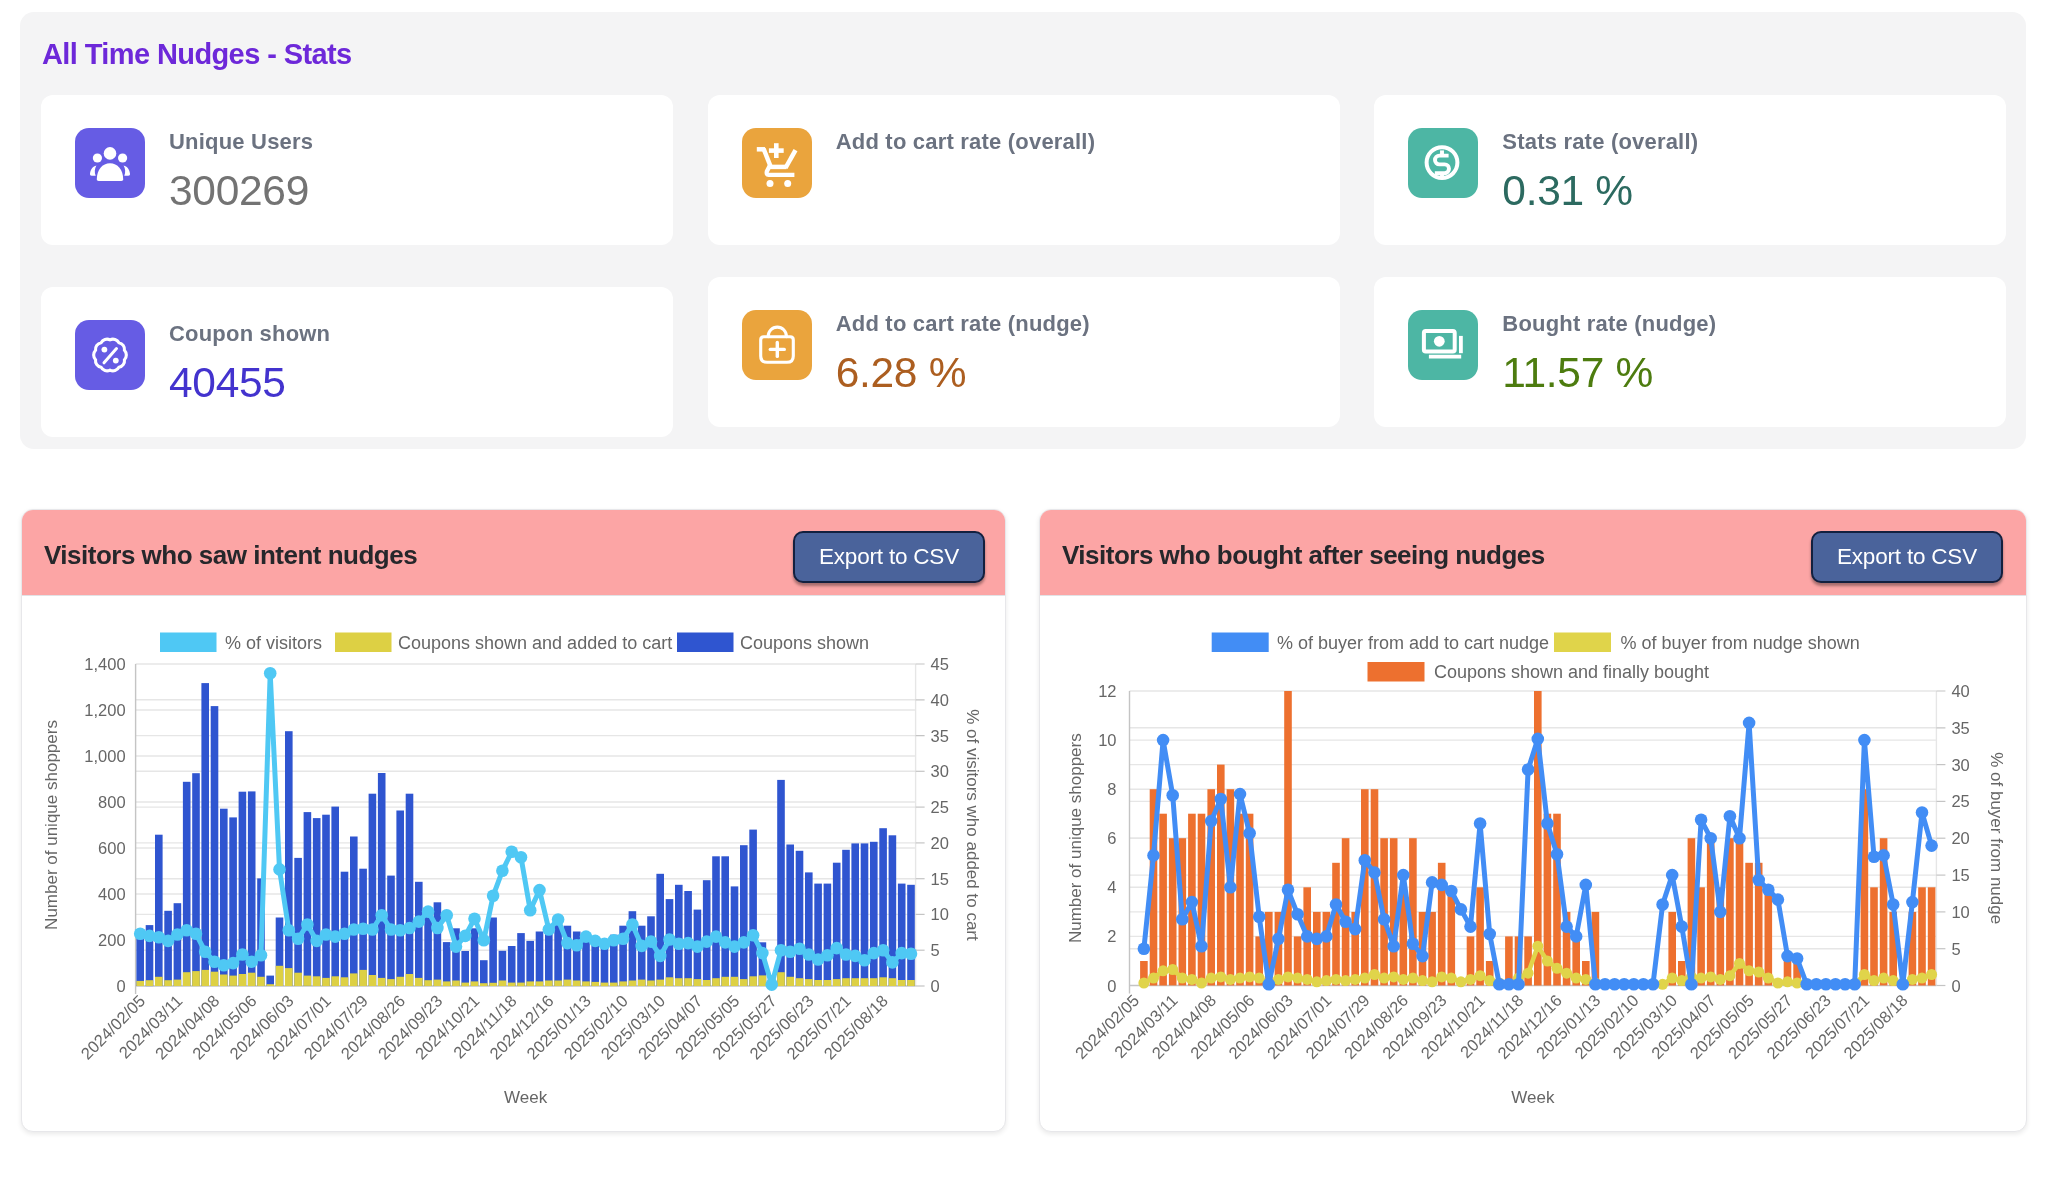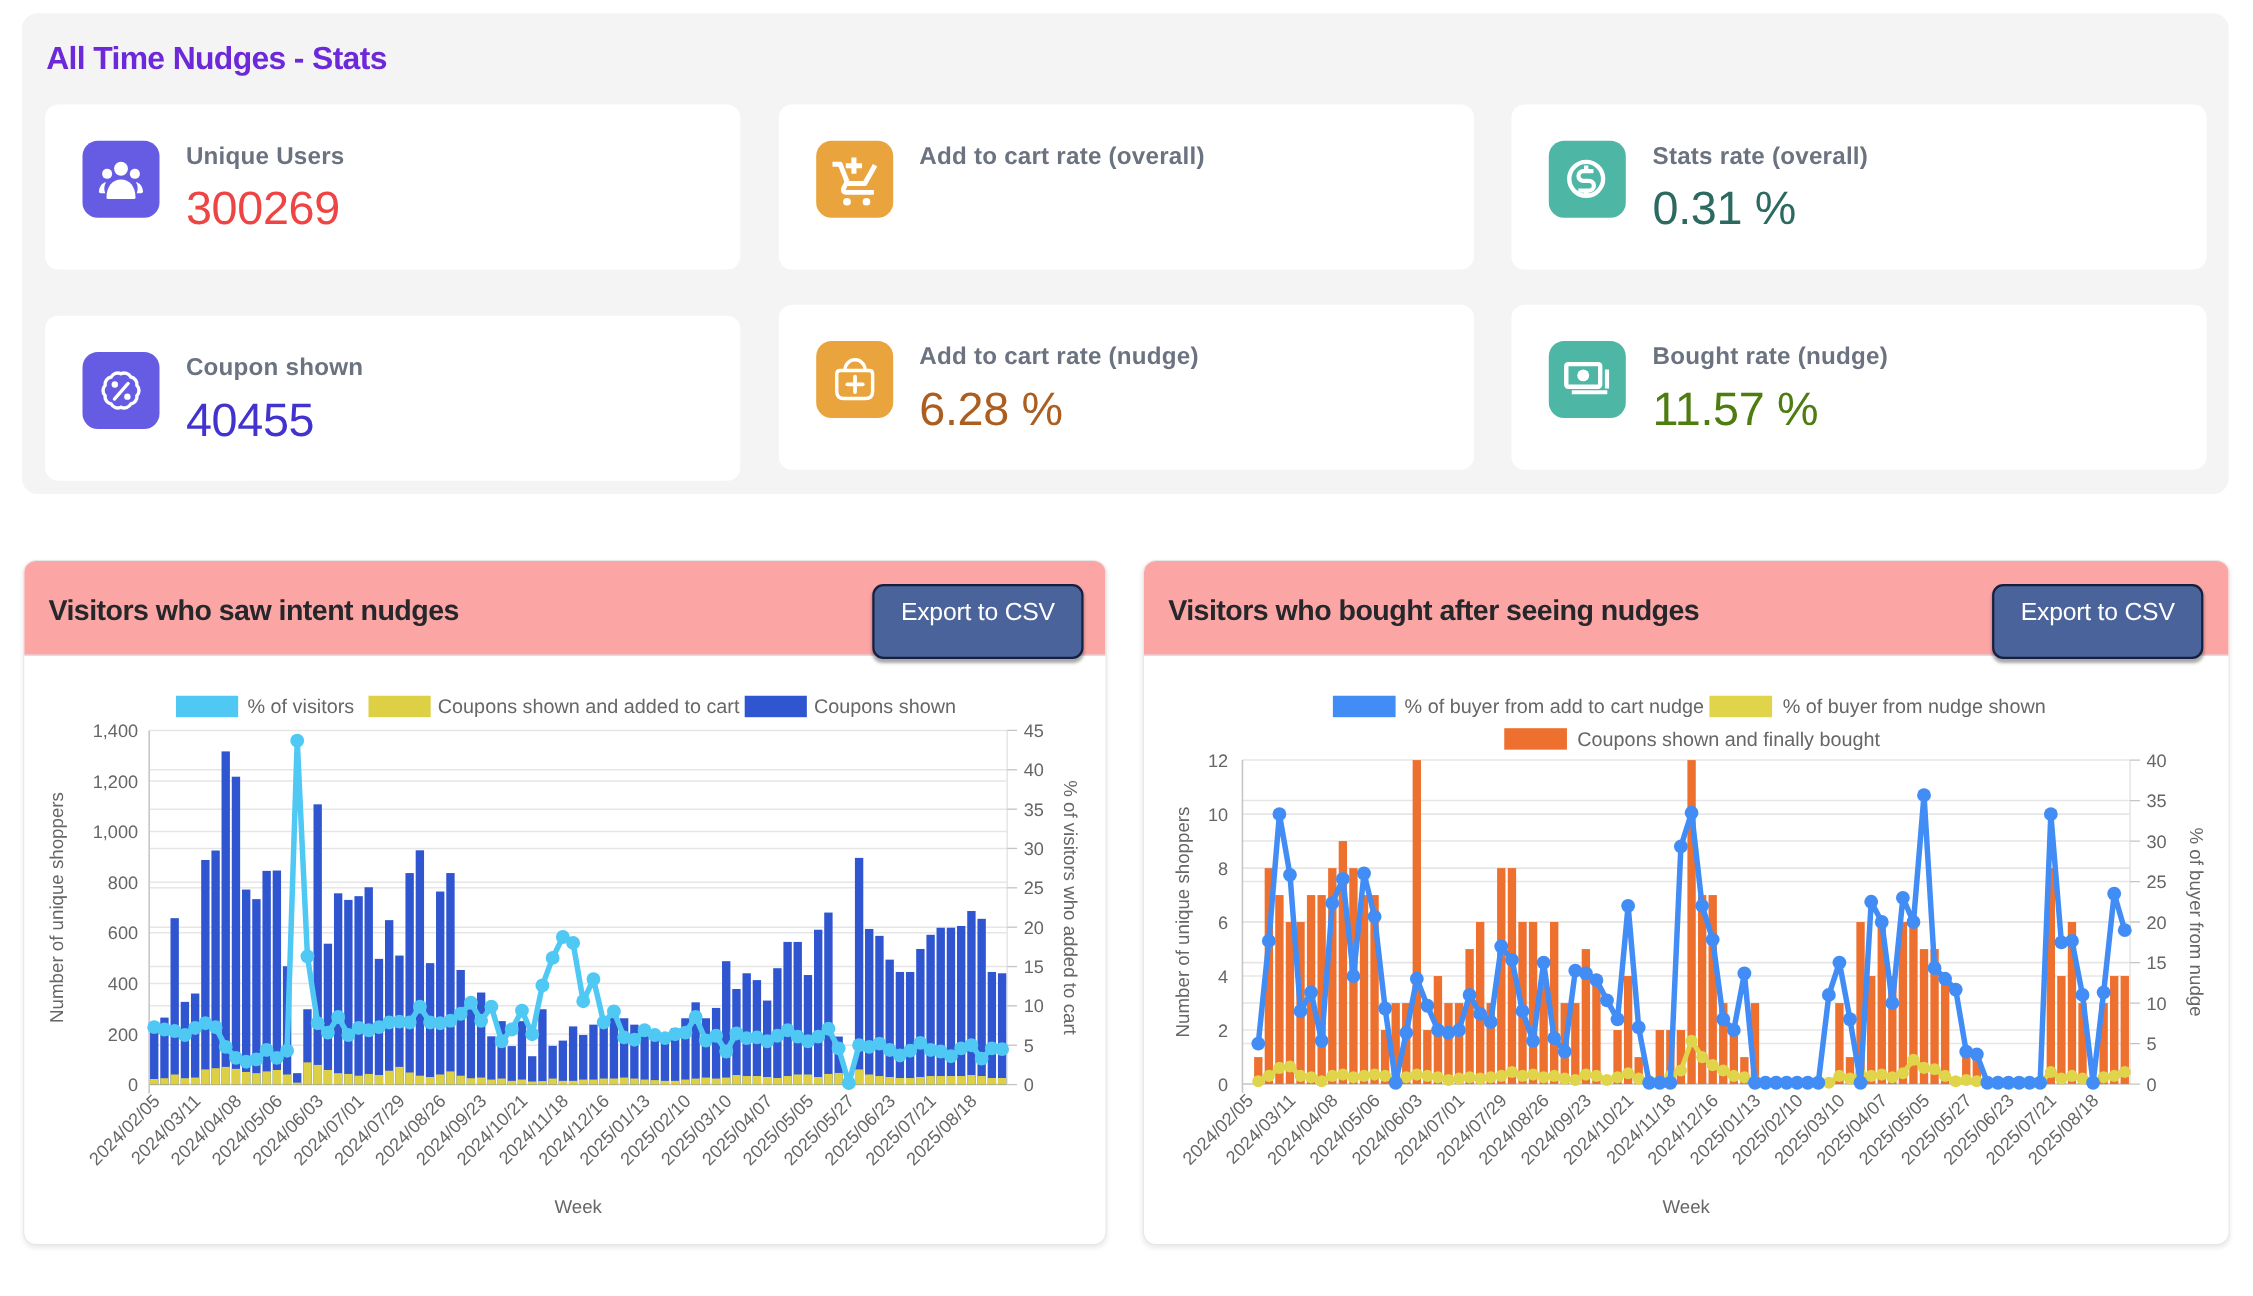--- a/index.html
+++ b/index.html
@@ -30,7 +30,7 @@
 </svg></div>
 <div class="ct">
       <div class="cl">Unique Users</div>
-      <div class="cv" style="color:#ef4444">300269</div>
+      <div class="cv" style="color:#737373">300269</div>
     </div>
 </div>
 <div class="card" style="left:707.7px;top:95px">

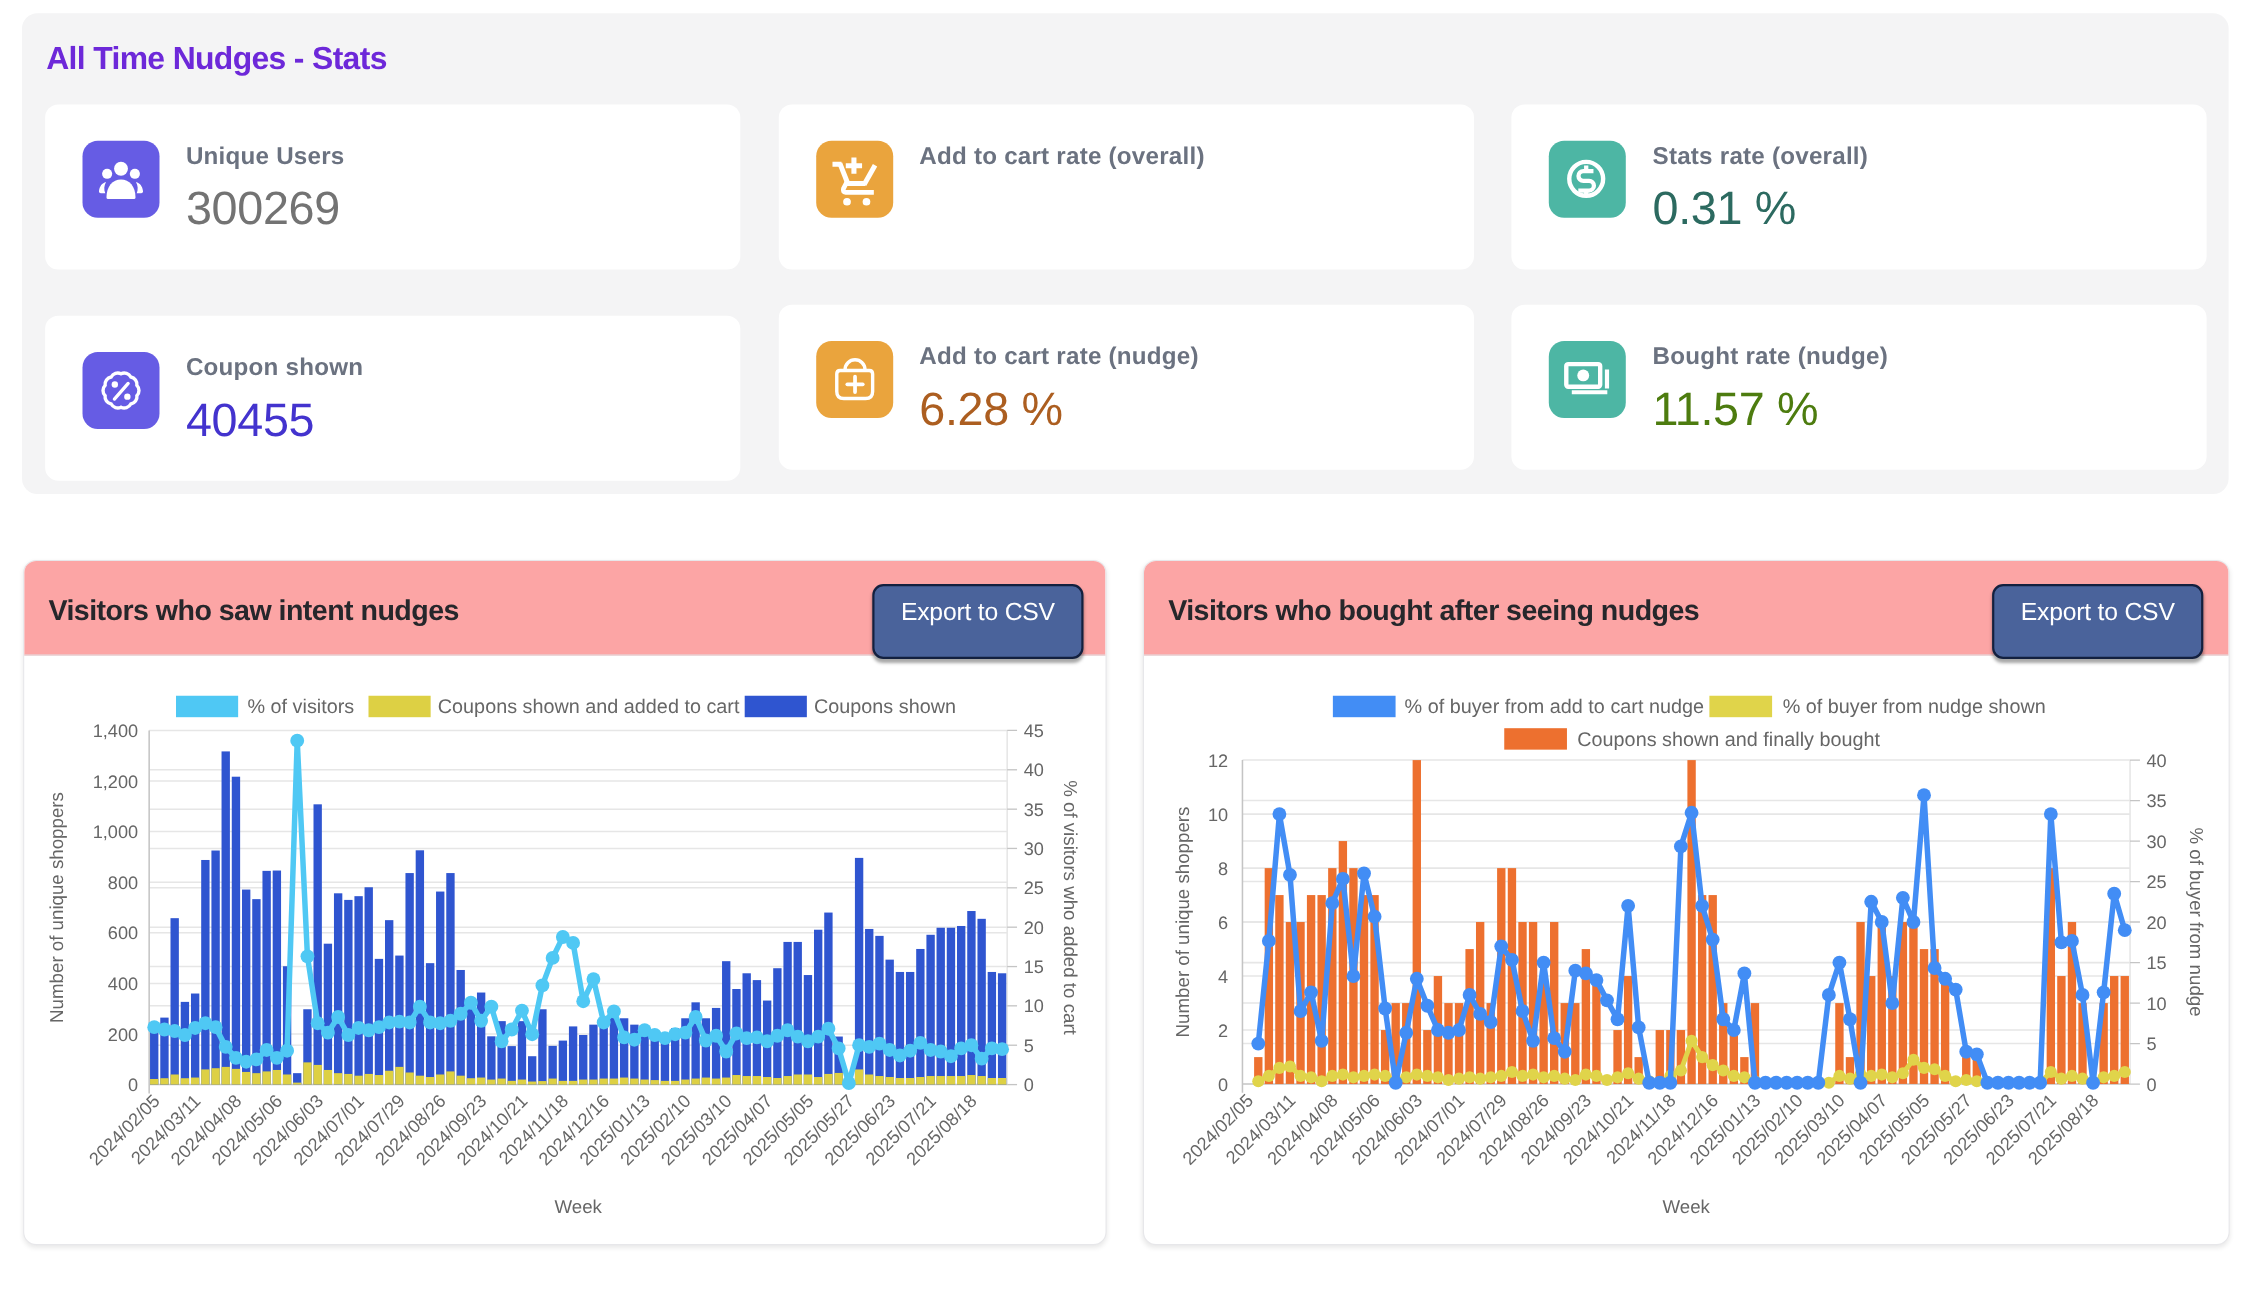--- a/index.html
+++ b/index.html
@@ -13,7 +13,7 @@
 .chartcard { position:absolute; top:509px; width:985px; height:623px; background:#fff; border:1px solid #e7e7ea; border-radius:12px; box-shadow:0 2px 5px rgba(0,0,0,.09); overflow:hidden; }
 .chead { height:86px; background:#fca5a5; border-bottom:1px solid #e2e2e5; position:relative; }
 .ctitle { position:absolute; left:22px; top:30px; font-size:26px; font-weight:700; color:#26272b; letter-spacing:-0.5px; }
-.btn { position:absolute; top:21px; width:192px; height:68px; background:#4a639b; border:2.5px solid #13203f; border-radius:10px; color:#fff; font-size:22.5px; letter-spacing:-0.2px; font-family:"Liberation Sans", sans-serif; text-align:center; line-height:47px; box-shadow:0 3px 3px rgba(0,0,0,.35); }
+.btn { position:absolute; top:21px; width:192px; height:52px; background:#4a639b; border:2.5px solid #13203f; border-radius:10px; color:#fff; font-size:22.5px; letter-spacing:-0.2px; font-family:"Liberation Sans", sans-serif; text-align:center; line-height:47px; box-shadow:0 3px 3px rgba(0,0,0,.35); }
 </style></head>
 <body>
 <div class="panel">

